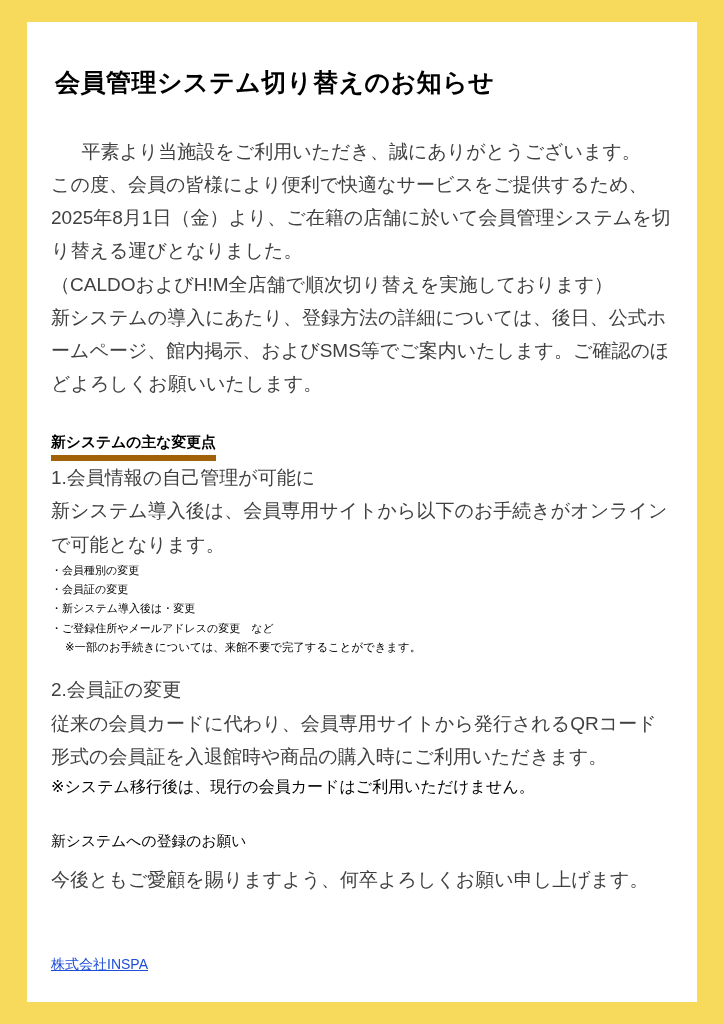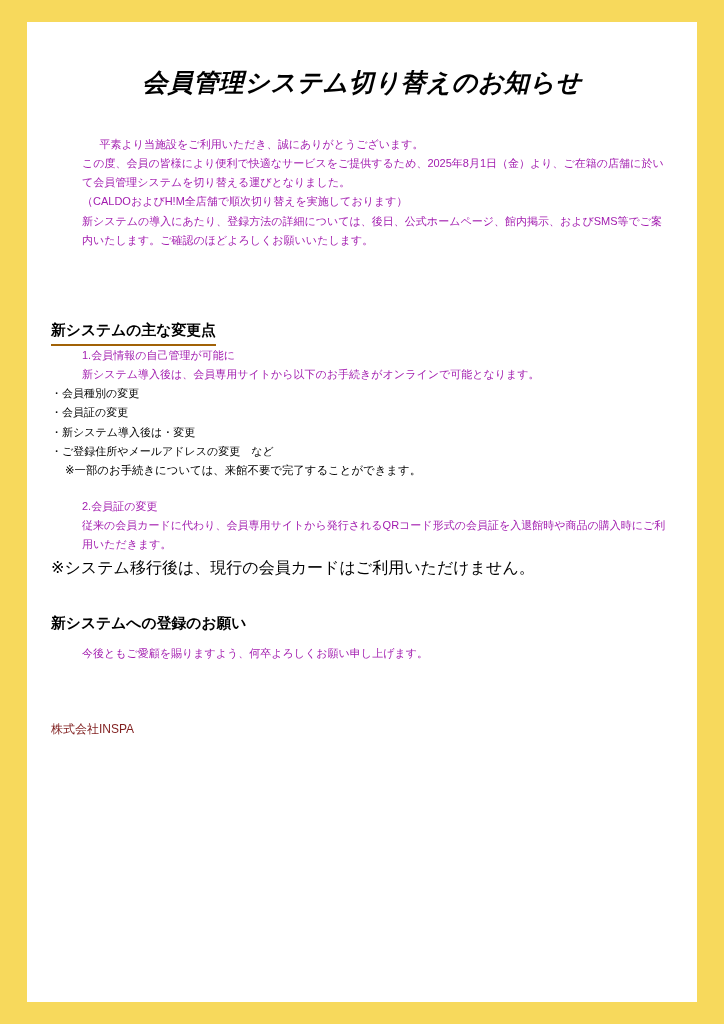--- a/index.html
+++ b/index.html
@@ -26,9 +26,7 @@
     padding: 44px 24px 0 24px;
   }
   .title-wrap {
-    text-align: center;
     margin-bottom: 34px;
-    font-style: italic;
   }
   .title {
     display: inline-block;

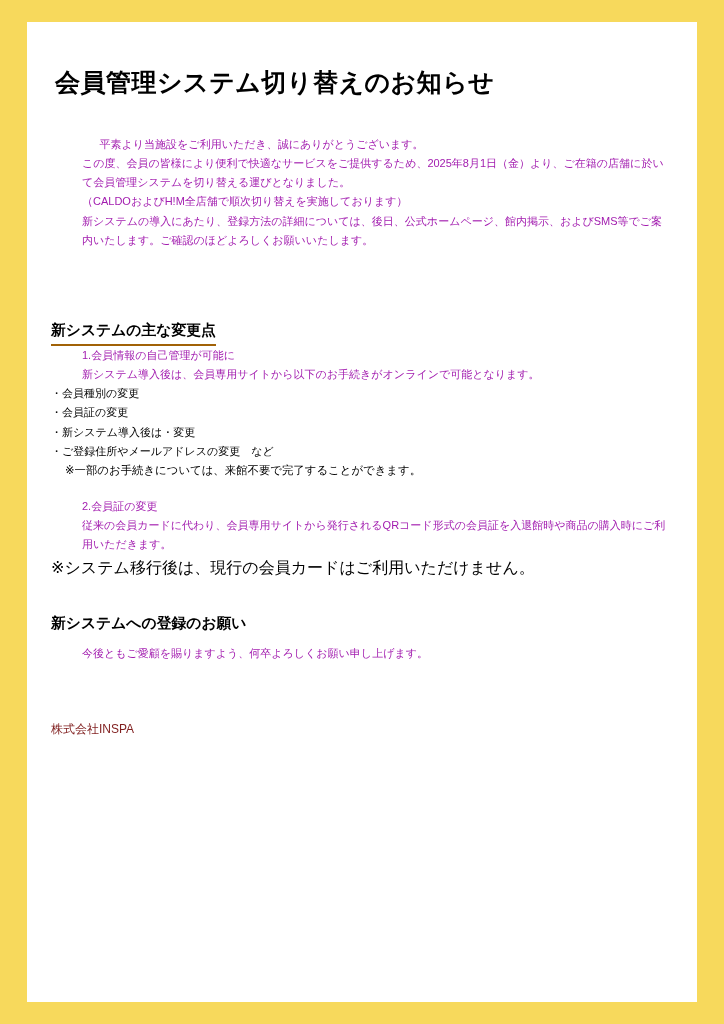--- a/index.html
+++ b/index.html
@@ -52,10 +52,9 @@
     z-index: 2;
   }
   .body-text {
-    font-size: 11px;
+    font-size: 19px;
     line-height: 1.75;
-    color: #a21caf;
-    margin-left: 31px;
+    color: #404040;
   }
   .indent {
     text-indent: 1.6em;

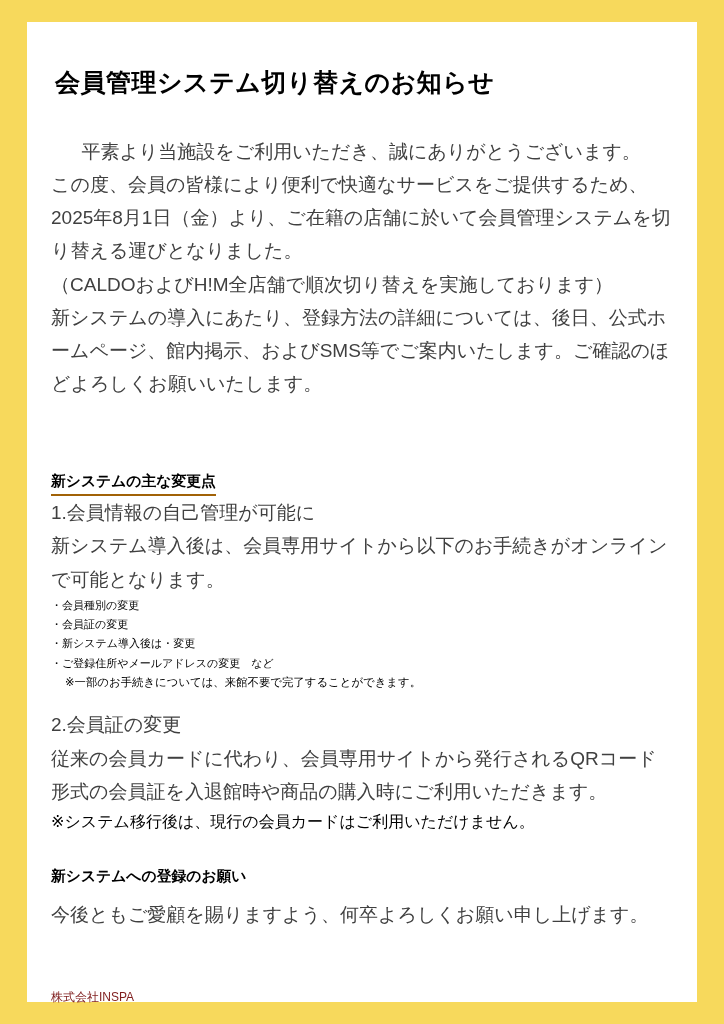--- a/index.html
+++ b/index.html
@@ -76,10 +76,9 @@
     font-weight: bold;
     color: #000;
     display: inline-block;
-    border-bottom: 2px solid #a16207;
+    border-bottom: 6px solid #a16207;
     padding-bottom: 1px;
     line-height: 1.6;
-    margin-top: 39px;
   }
   .heading-plain {
     font-size: 14.8px;

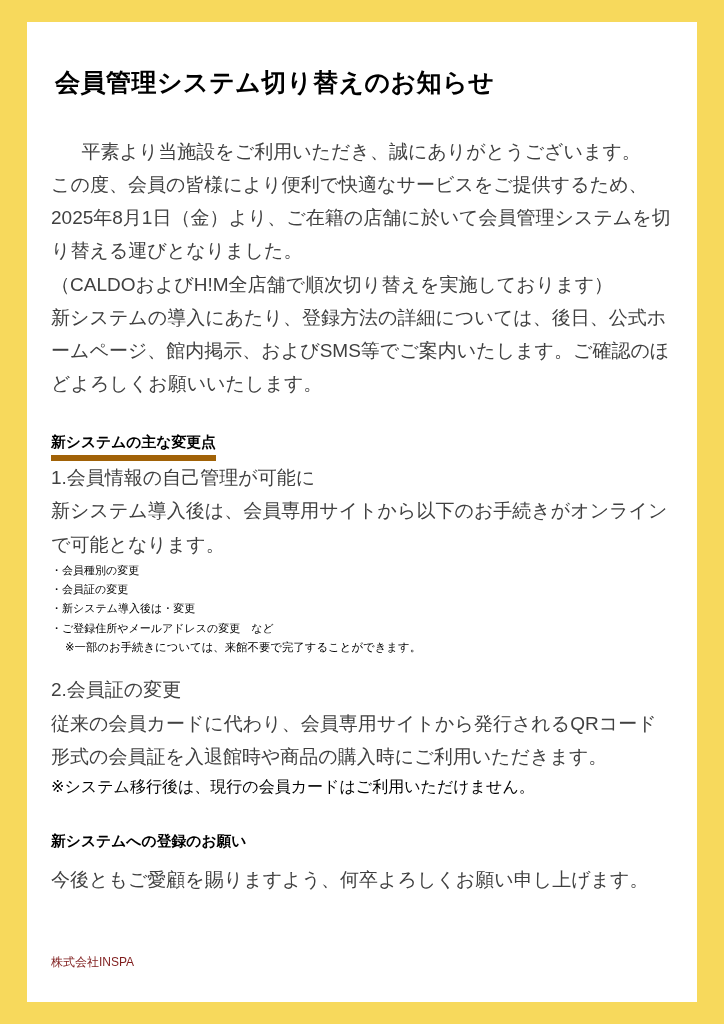--- a/index.html
+++ b/index.html
@@ -82,7 +82,7 @@
   }
   .heading-plain {
     font-size: 14.8px;
-    font-weight: bold;
+    font-weight: normal;
     color: #000;
     line-height: 1.6;
   }

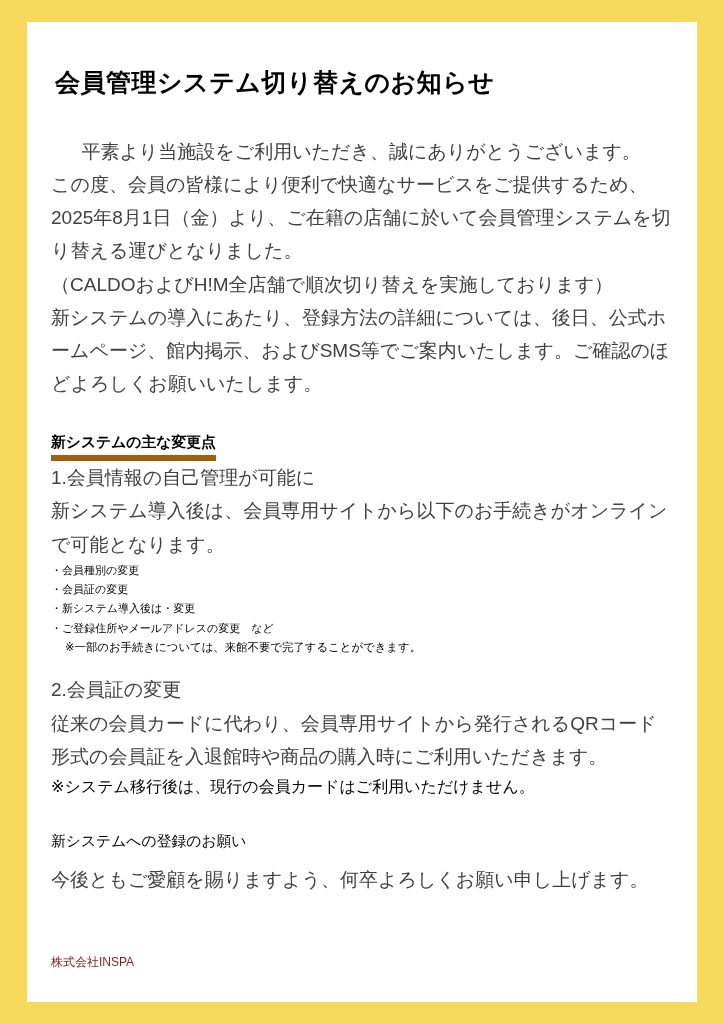--- a/index.html
+++ b/index.html
@@ -102,9 +102,10 @@
     color: #000;
   }
   .sign {
-    font-size: 12px;
+    font-size: 14px;
     line-height: 1.75;
-    color: #7f1d1d;
+    color: #1d4ed8;
+    text-decoration: underline;
   }
   b { font-weight: normal; }
 </style>

